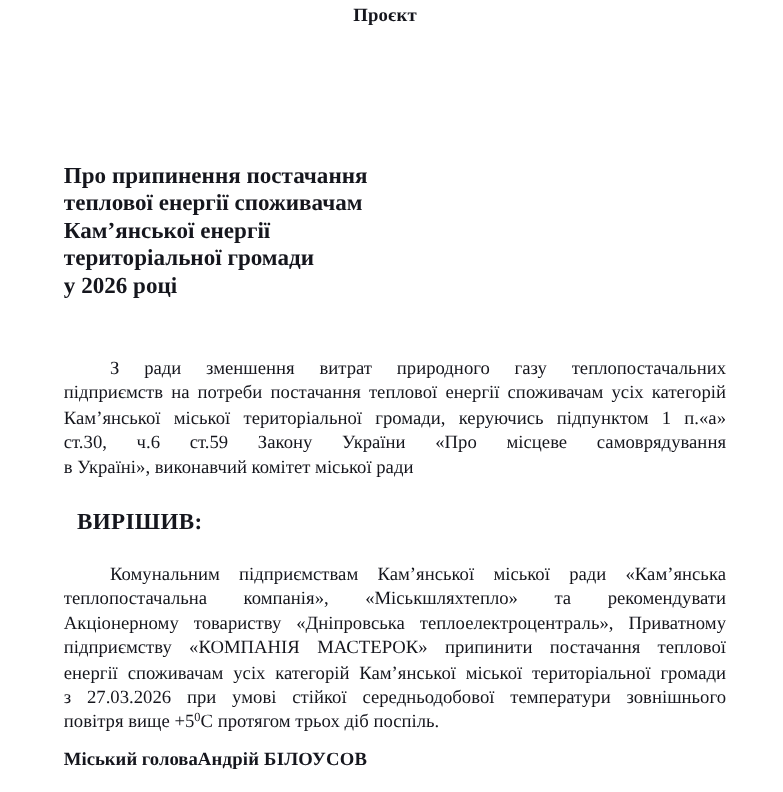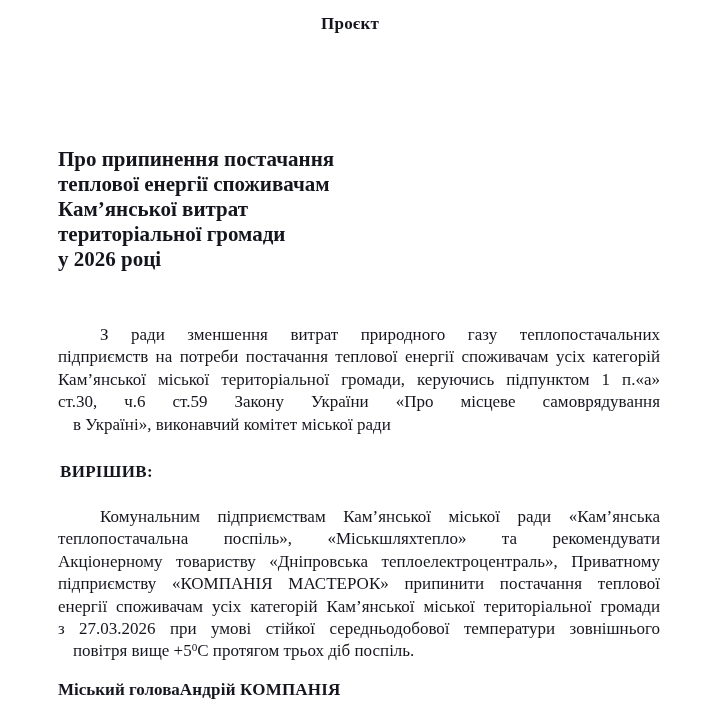--- a/index.html
+++ b/index.html
@@ -29,7 +29,7 @@
   .doc-header {
     height: 40px;
     display: flex;
-    align-items: center;
+    align-items: flex-start;
     justify-content: center;
     padding-top: 4px;
   }

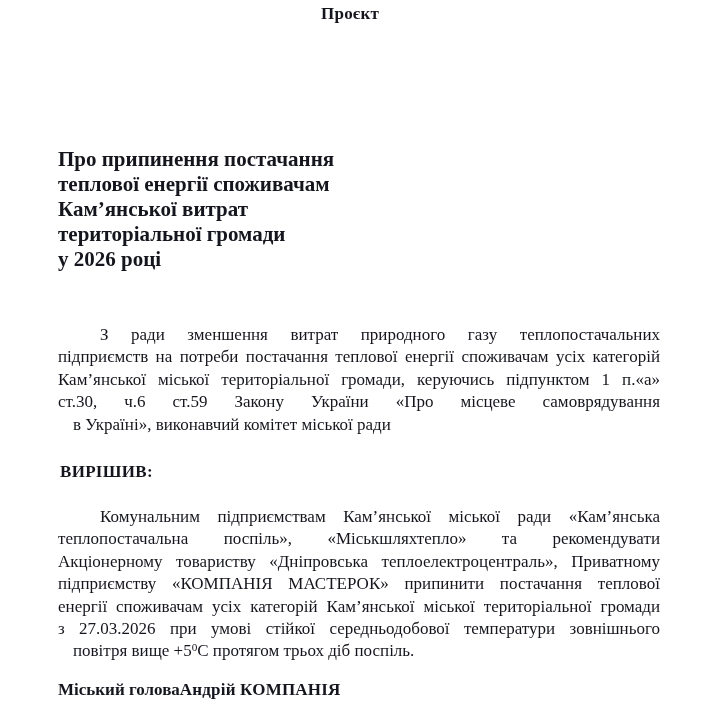--- a/index.html
+++ b/index.html
@@ -127,7 +127,7 @@
   <div class="title-block">
     <div class="title-line">Про припинення постачання</div>
     <div class="title-line">теплової енергії споживачам</div>
-    <div class="title-line">Кам’янської витрат</div>
+    <div class="title-line">Кам’янської енергії</div>
     <div class="title-line">територіальної громади</div>
     <div class="title-line">у 2026 році</div>
   </div>

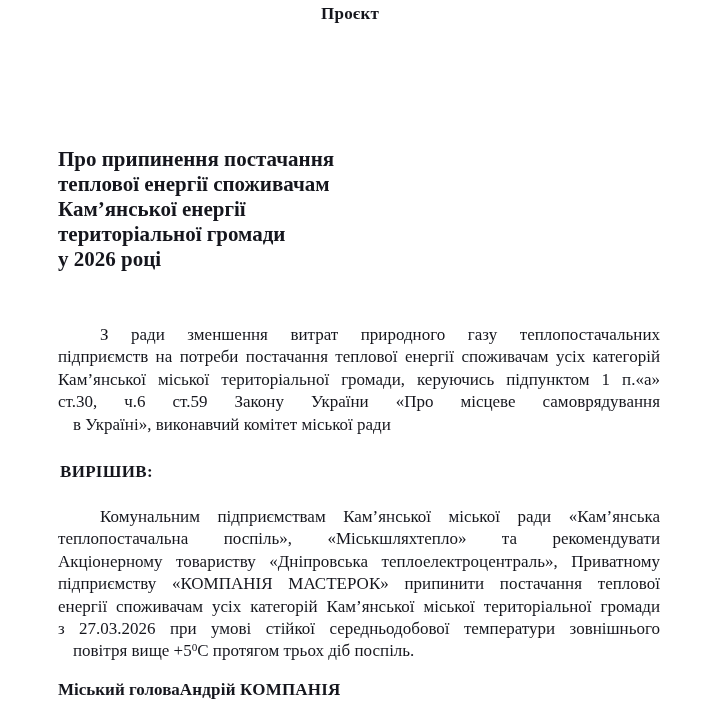--- a/index.html
+++ b/index.html
@@ -80,7 +80,6 @@
     text-align: right;
     text-align-last: left;
     text-indent: 0;
-    margin-left: 15px;
   }
 
   .resolve-heading {

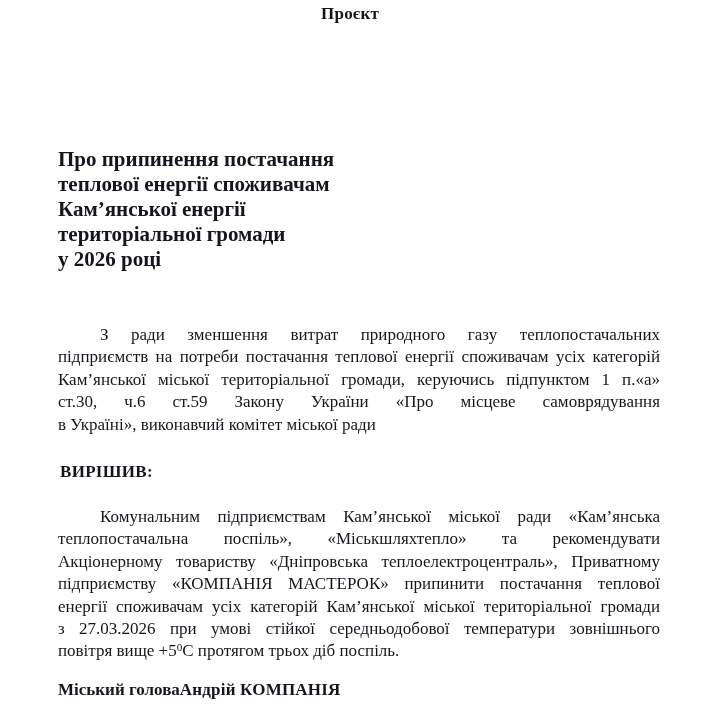--- a/index.html
+++ b/index.html
@@ -83,10 +83,10 @@
   }
 
   .resolve-heading {
-    font-size: 17px;
+    font-size: 21px;
     font-weight: 700;
     letter-spacing: 0.3px;
-    margin: 26px 0 0 2px;
+    margin: 26px 0 0 12px;
   }
 
   .para-second {

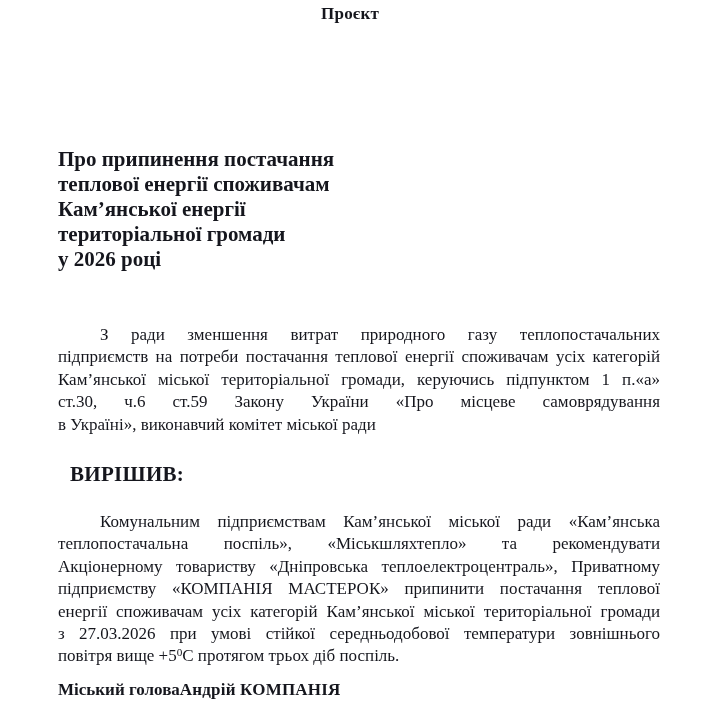--- a/index.html
+++ b/index.html
@@ -145,7 +145,7 @@
 
     <div class="para para-second">
       <span class="justified first">Комунальним підприємствам Кам’янської міської ради «Кам’янська</span>
-      <span class="justified">теплопостачальна поспіль», «Міськшляхтепло» та рекомендувати</span>
+      <span class="justified">теплопостачальна компанія», «Міськшляхтепло» та рекомендувати</span>
       <span class="justified">Акціонерному товариству «Дніпровська теплоелектроцентраль», Приватному</span>
       <span class="justified">підприємству «КОМПАНІЯ МАСТЕРОК» припинити постачання теплової</span>
       <span class="justified">енергії споживачам усіх категорій Кам’янської міської територіальної громади</span>

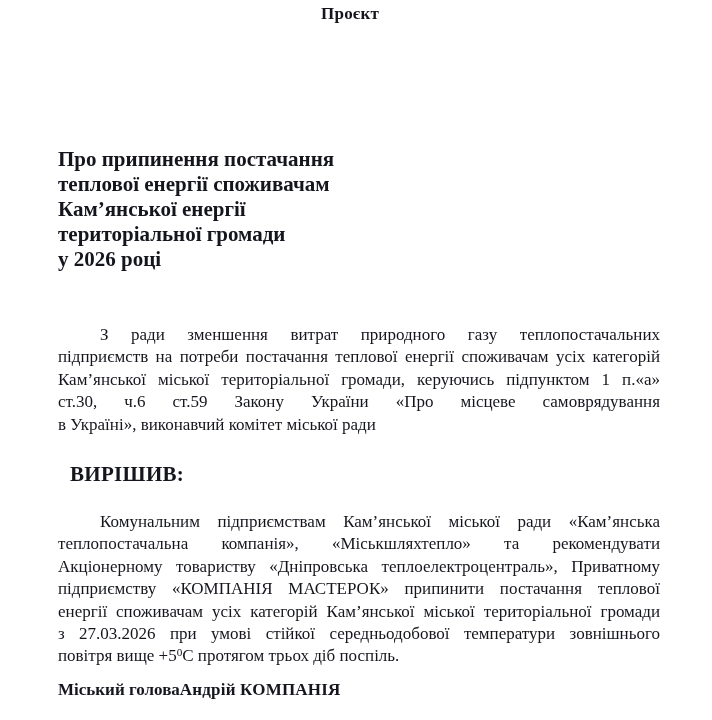--- a/index.html
+++ b/index.html
@@ -157,7 +157,7 @@
 
   <div class="signature-row">
     <span class="signature-title">Міський голова</span>
-    <span class="signature-name">Андрій КОМПАНІЯ</span>
+    <span class="signature-name">Андрій БІЛОУСОВ</span>
   </div>
 
 </div>

